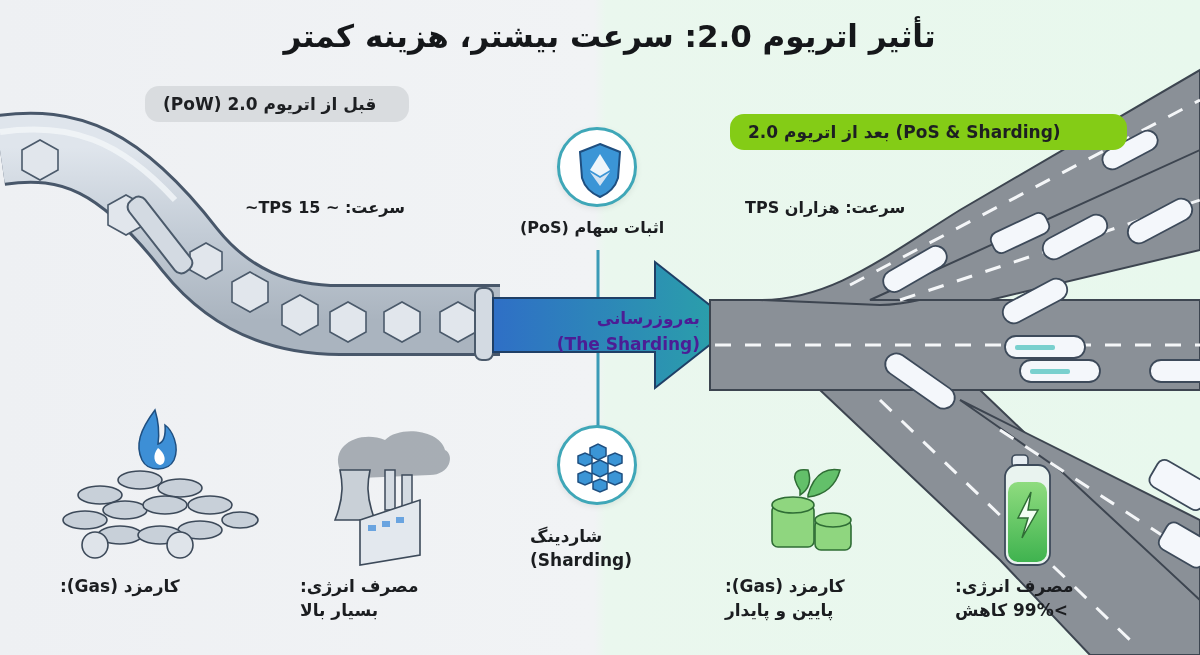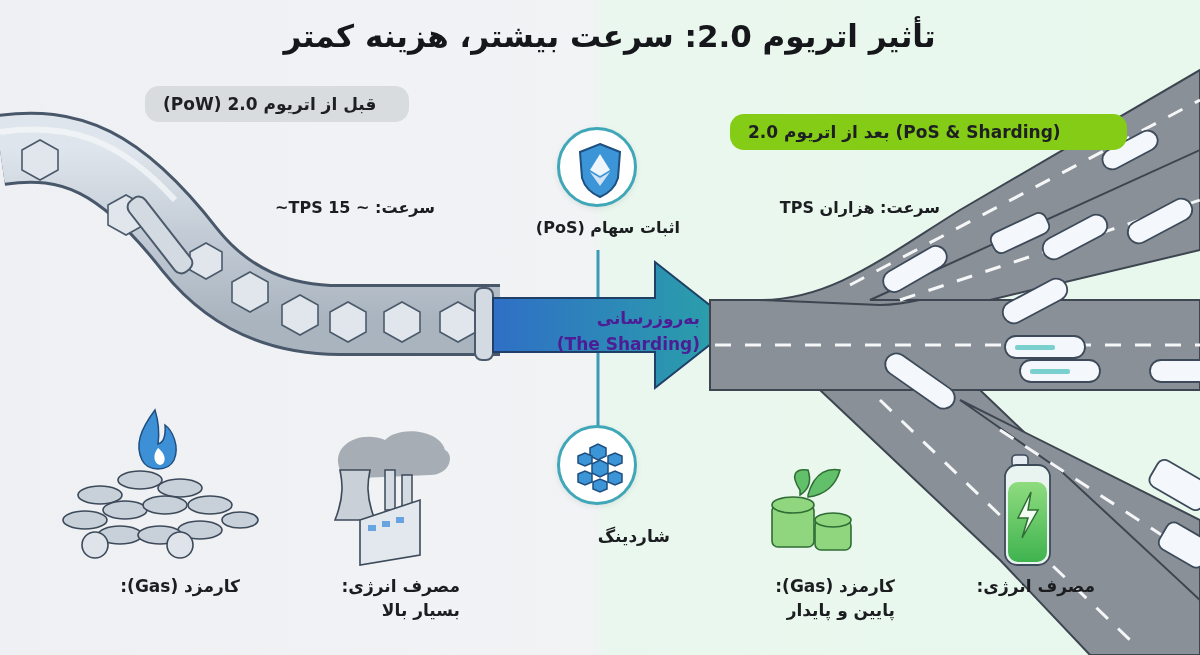--- a/index.html
+++ b/index.html
@@ -22,7 +22,7 @@
   .pill-before { left: 145px; top: 86px; width: 264px; background: #d9dcdf; }
   .pill-after { left: 730px; top: 86px; width: 397px; background: #84cc16; margin-top: 28px; }
   .label {
-    position: absolute; font-weight: bold; direction: rtl; text-align: right;
+    position: absolute; font-weight: bold; direction: rtl; text-align: left;
     white-space: nowrap; color: #1b1d20;
   }
   .speed { font-size: 16px; }

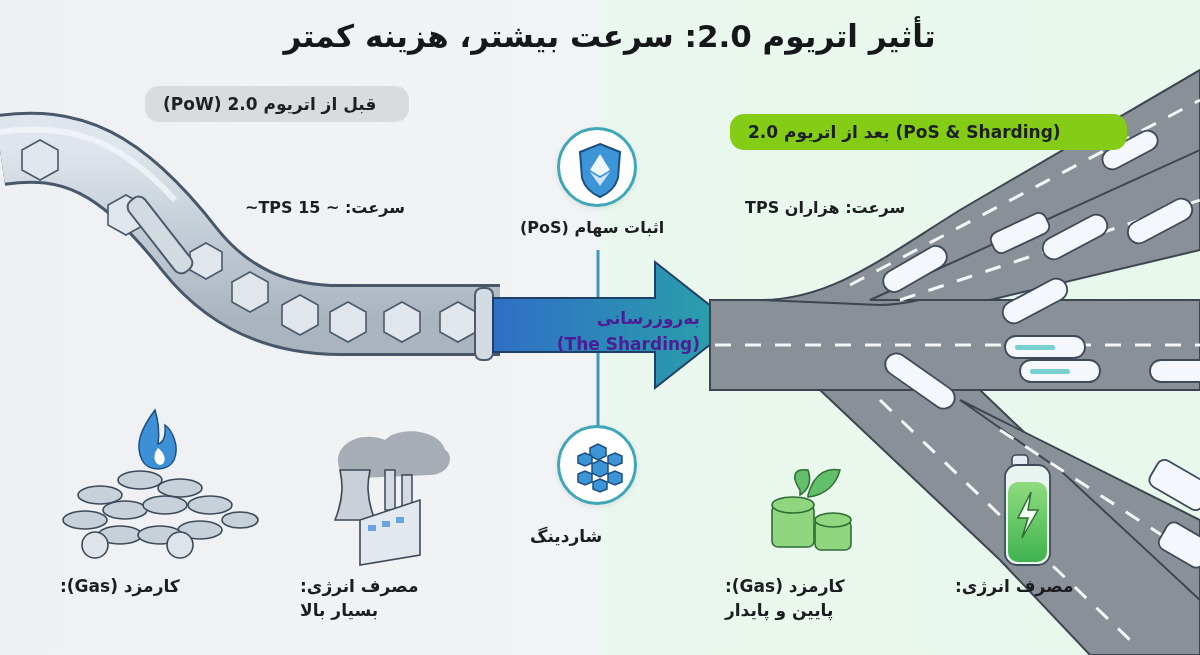--- a/index.html
+++ b/index.html
@@ -211,6 +211,7 @@
 </div>
 <div class="label caption" style="left:530px; top:524px; width:140px;">
   <div>شاردینگ</div>
+  <div>(Sharding)</div>
 </div>
 
 <div class="label caption" style="left:60px; top:574px; width:180px;">

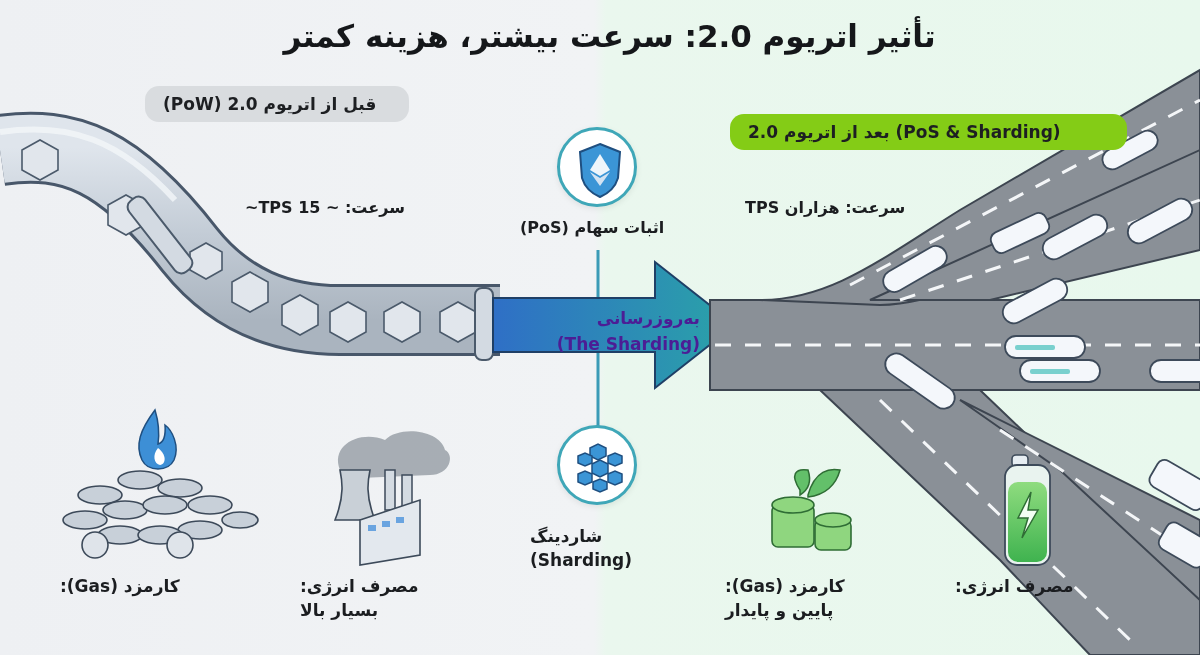--- a/index.html
+++ b/index.html
@@ -227,6 +227,7 @@
 </div>
 <div class="label caption" style="left:955px; top:574px; width:140px;">
   <div>مصرف انرژی:</div>
+  <div>&gt;99% کاهش</div>
 </div>
 
 </body></html>

